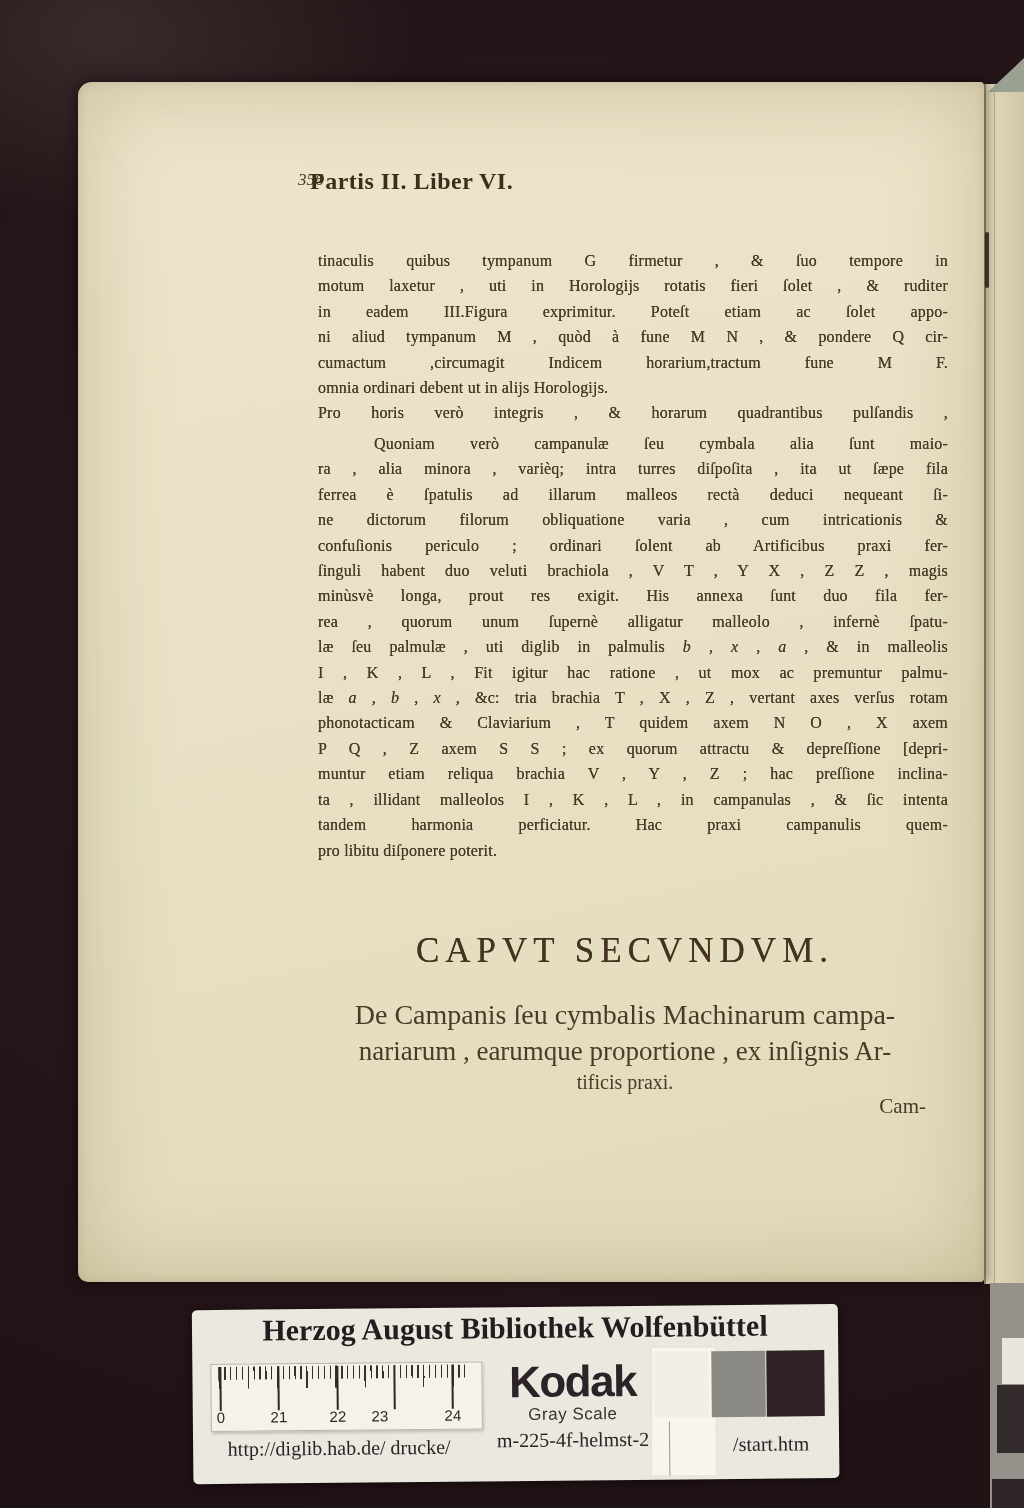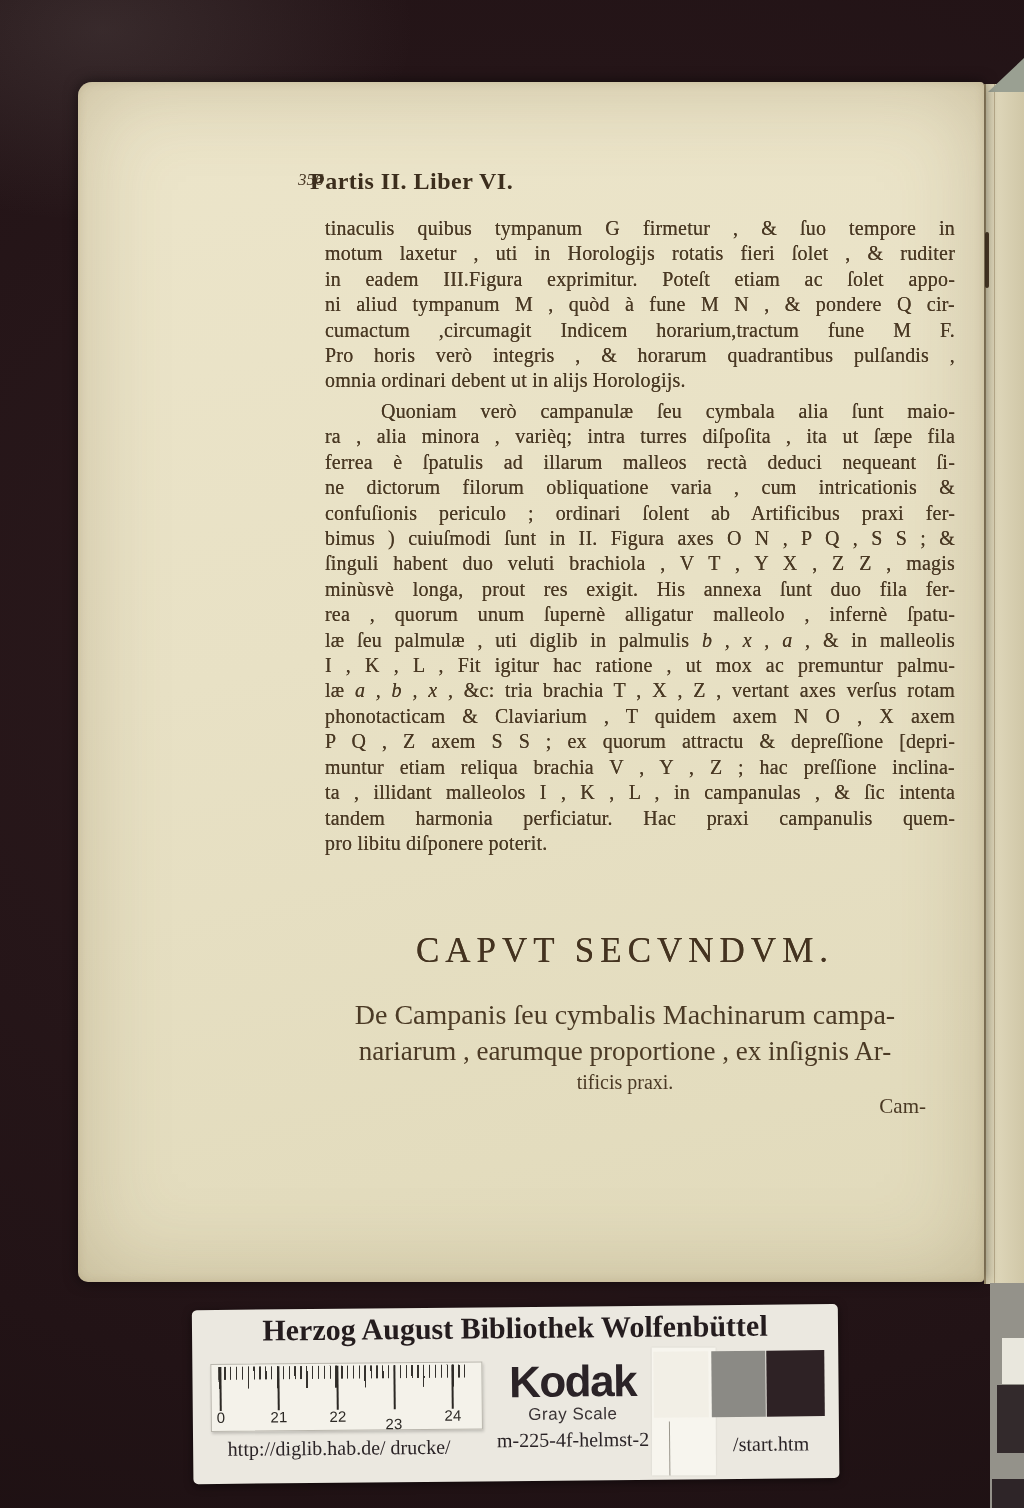--- a/index.html
+++ b/index.html
@@ -26,8 +26,8 @@
   .textcol{position:absolute;left:232px;top:0;width:630px;color:#463522;}
   .pagenum{position:absolute;left:220px;top:88px;font-size:17px;font-style:italic;color:#4a3926;}
   .runtitle{position:absolute;left:0;top:86px;width:100%;font-weight:700;font-size:24px;color:#3c2e1d;letter-spacing:.5px;}
-  .block{position:absolute;left:15px;width:630px;font-size:20px;line-height:25.4px;letter-spacing:.2px;
-    color:#493823;text-shadow:0 0 .5px rgba(73,56,35,.9);}
+  .block{position:absolute;left:8px;width:630px;font-size:16px;line-height:25.4px;letter-spacing:.2px;
+    color:#493823;text-shadow:0 0 .5px rgba(73,56,35,.9);margin-top:32px;}
   .b1{top:134px;} .b2{top:317px;}
   .tline{text-align:justify;text-align-last:justify;white-space:nowrap;}
   .tline.noj{text-align:left;text-align-last:left;}

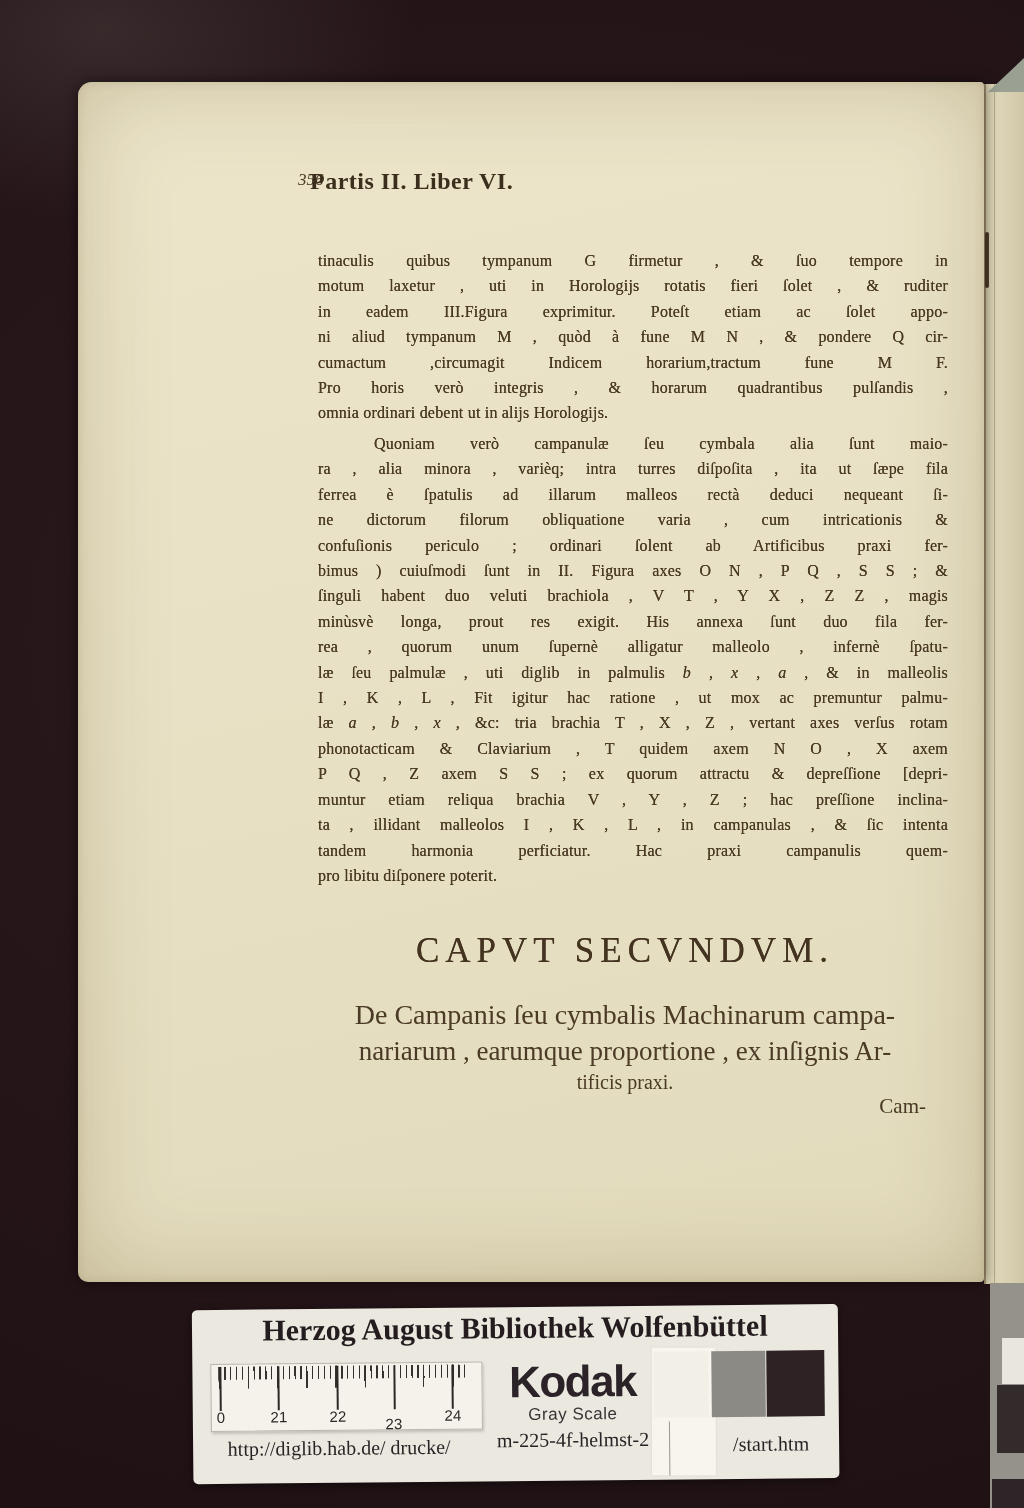--- a/index.html
+++ b/index.html
@@ -99,8 +99,8 @@
         <div class="tline">in eadem III.Figura exprimitur.   Poteſt etiam ac ſolet appo-</div>
         <div class="tline">ni aliud tympanum M , quòd à fune M N , &amp; pondere Q cir-</div>
         <div class="tline">cumactum ,circumagit Indicem horarium,tractum fune M F.</div>
+        <div class="tline noj">omnia ordinari debent ut in alijs Horologijs.</div>
         <div class="tline">Pro horis verò integris , &amp; horarum quadrantibus pulſandis ,</div>
-        <div class="tline noj">omnia ordinari debent ut in alijs Horologijs.</div>
       </div>
 
       <div class="block b2">

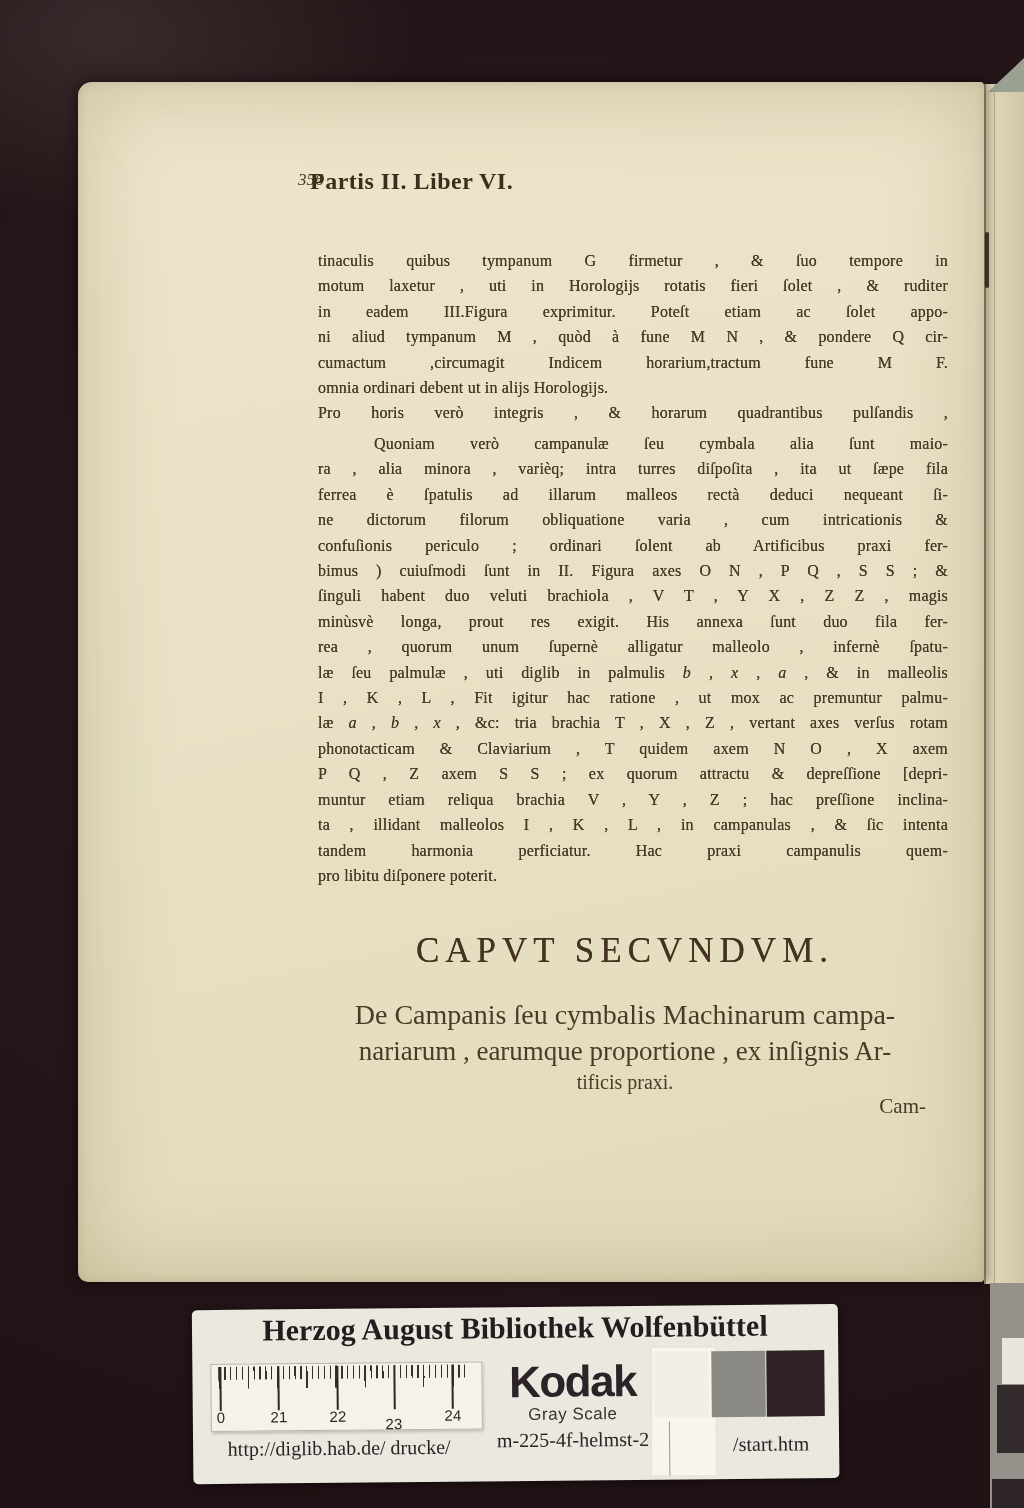--- a/index.html
+++ b/index.html
@@ -109,7 +109,6 @@
         <div class="tline">ferrea è ſpatulis ad illarum malleos rectà deduci nequeant ſi-</div>
         <div class="tline">ne dictorum filorum obliquatione varia , cum intricationis &amp;</div>
         <div class="tline">confuſionis periculo ; ordinari ſolent ab Artificibus praxi fer-</div>
-        <div class="tline">bimus ) cuiuſmodi ſunt in II. Figura axes O N , P Q , S S ; &amp;</div>
         <div class="tline">ſinguli habent duo veluti brachiola , V T , Y X , Z Z , magis</div>
         <div class="tline">minùsvè longa, prout res exigit.   His annexa ſunt duo fila fer-</div>
         <div class="tline">rea , quorum unum ſupernè alligatur malleolo , infernè ſpatu-</div>

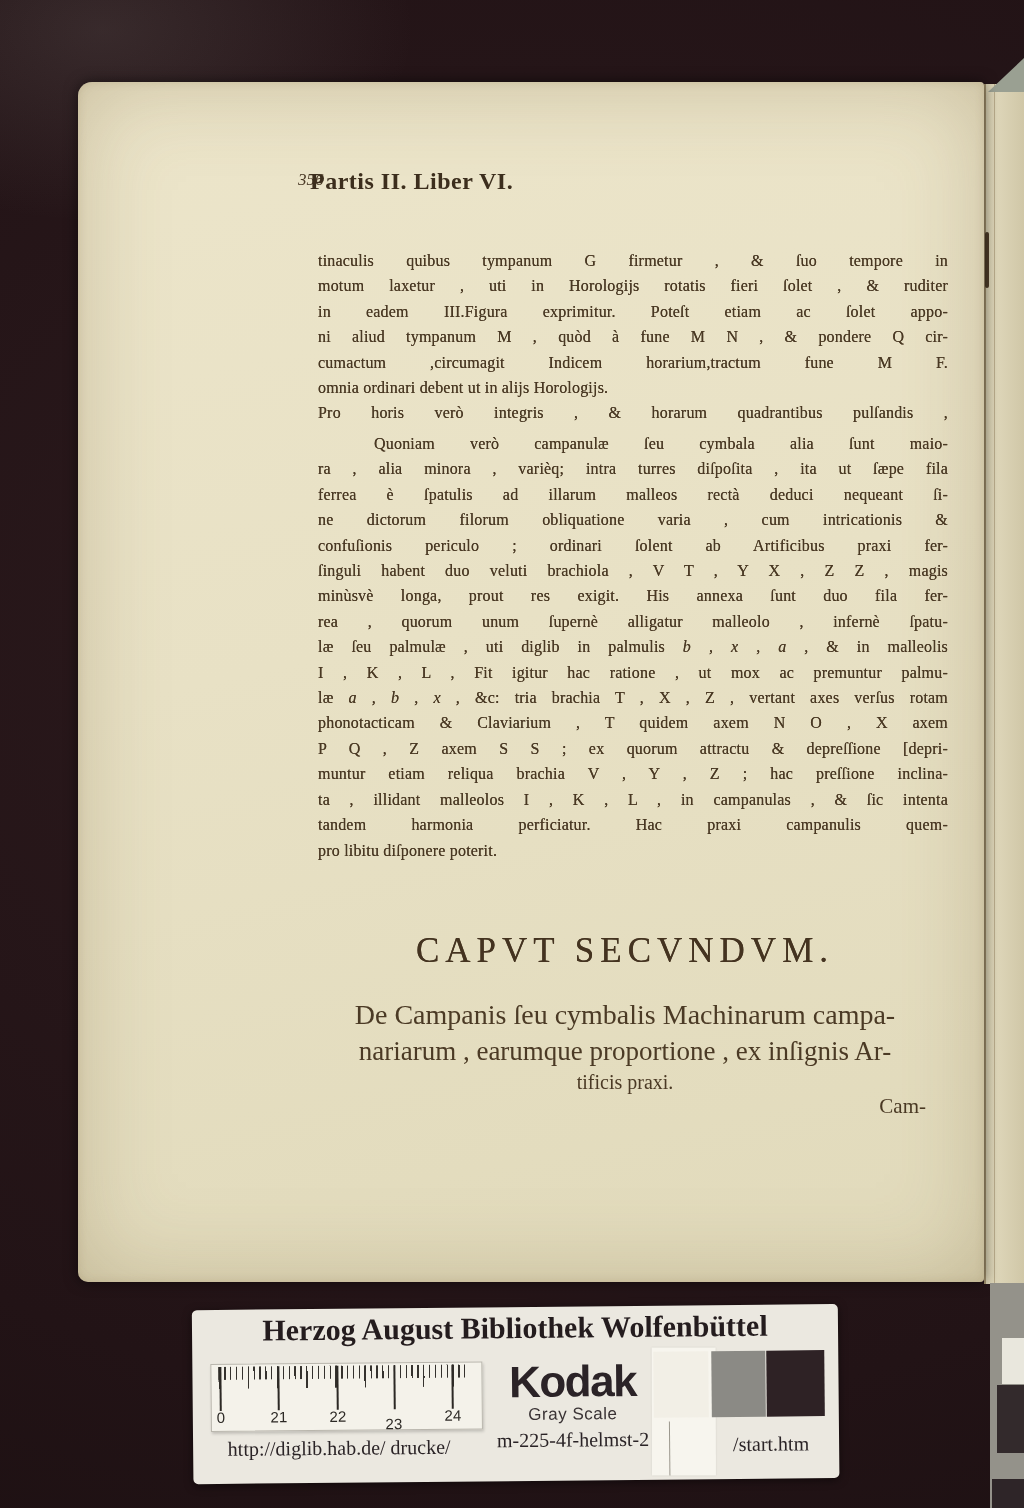--- a/index.html
+++ b/index.html
@@ -56,7 +56,7 @@
   .cm0{left:8px;} .cm1{left:66px;} .cm2{left:125px;} .cm3{left:182px;} .cm4{left:240px;}
   .rnum{position:absolute;top:44px;width:34px;margin-left:-17px;text-align:center;
     font-family:"Liberation Sans",sans-serif;font-size:15px;color:#2c2925;}
-  .rn0{left:9px;} .rn1{left:67px;} .rn2{left:126px;} .rn3{left:182px;margin-top:8px;} .rn4{left:241px;}
+  .rn0{left:9px;} .rn1{left:67px;} .rn2{left:126px;} .rn3{left:168px;} .rn4{left:241px;}
   .kodak{position:absolute;left:300px;top:52px;width:160px;text-align:center;}
   .kodak .brand{font-family:"Liberation Sans",sans-serif;font-weight:700;font-size:44px;letter-spacing:-1.5px;color:#2b2327;line-height:46px;}
   .kodak .sub{font-family:"Liberation Sans",sans-serif;font-size:17px;color:#3a3335;letter-spacing:.5px;}

